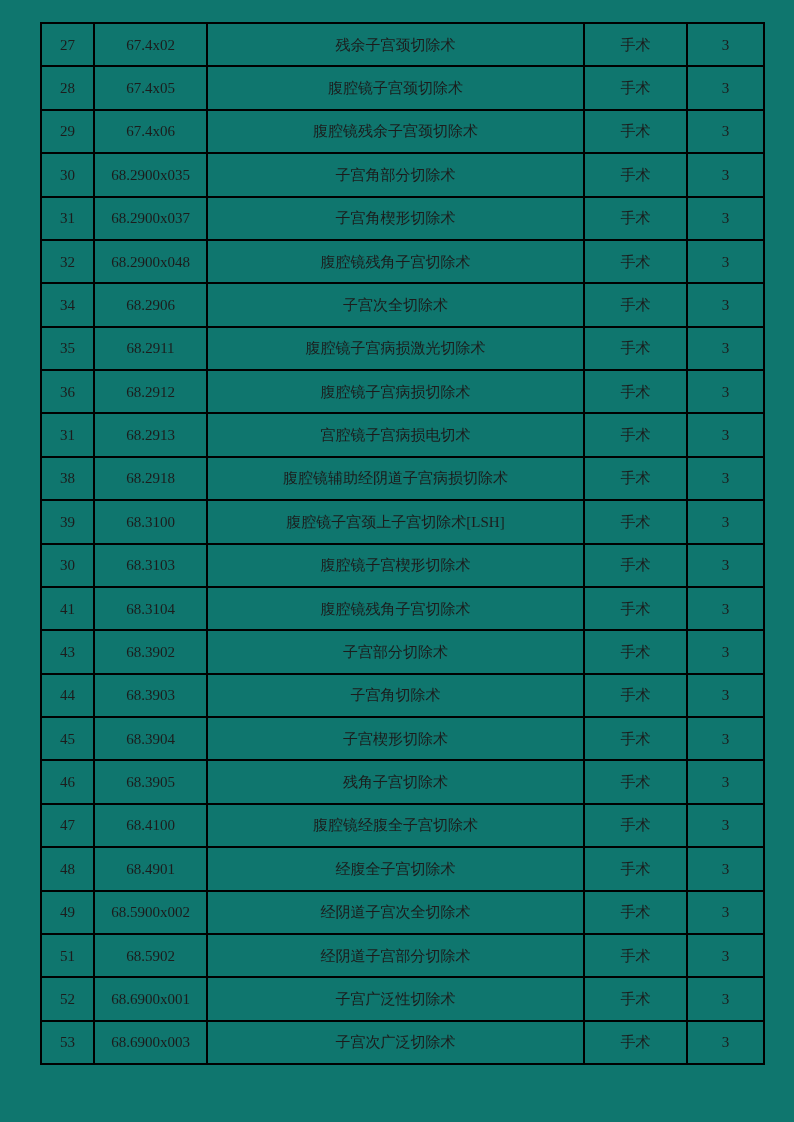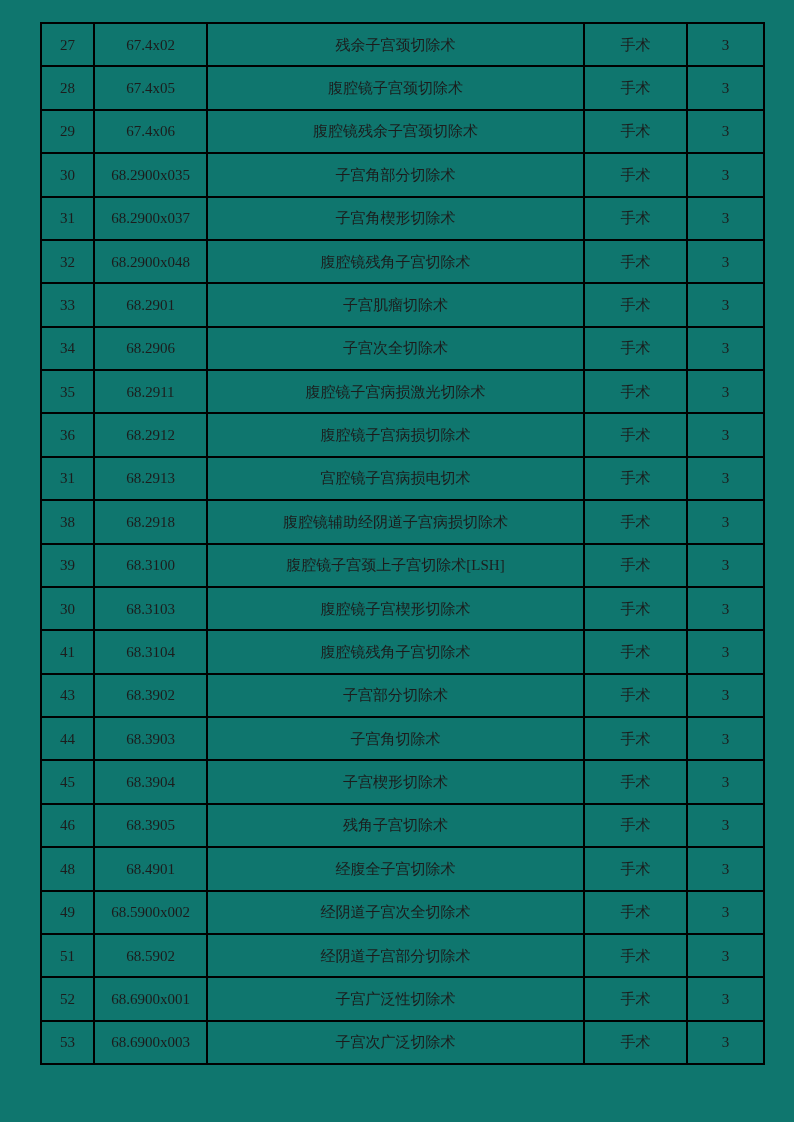--- a/index.html
+++ b/index.html
@@ -97,13 +97,6 @@
     <td>3</td>
   </tr>
         <tr>
-    <td>33</td>
-    <td>68.2901</td>
-    <td>子宫肌瘤切除术</td>
-    <td>手术</td>
-    <td>3</td>
-  </tr>
-        <tr>
     <td>34</td>
     <td>68.2906</td>
     <td>子宫次全切除术</td>

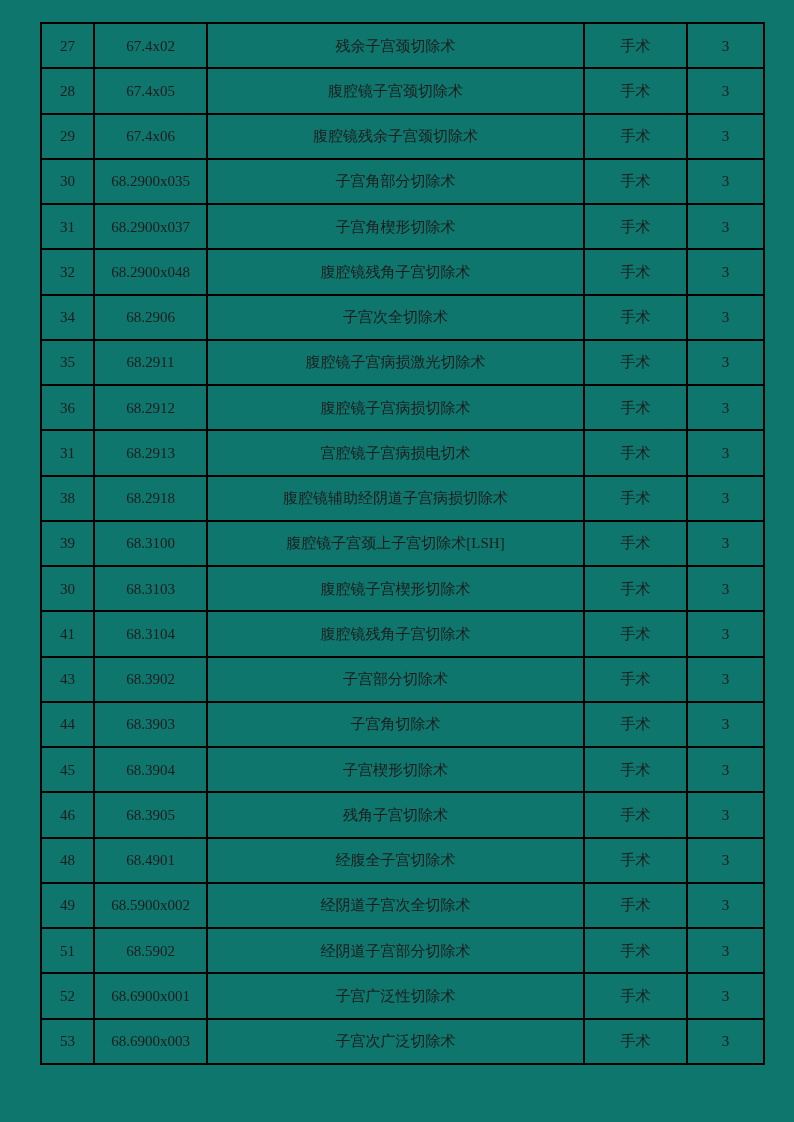--- a/index.html
+++ b/index.html
@@ -181,6 +181,13 @@
     <td>3</td>
   </tr>
         <tr>
+    <td>47</td>
+    <td>68.4100</td>
+    <td>腹腔镜经腹全子宫切除术</td>
+    <td>手术</td>
+    <td>3</td>
+  </tr>
+        <tr>
     <td>48</td>
     <td>68.4901</td>
     <td>经腹全子宫切除术</td>

